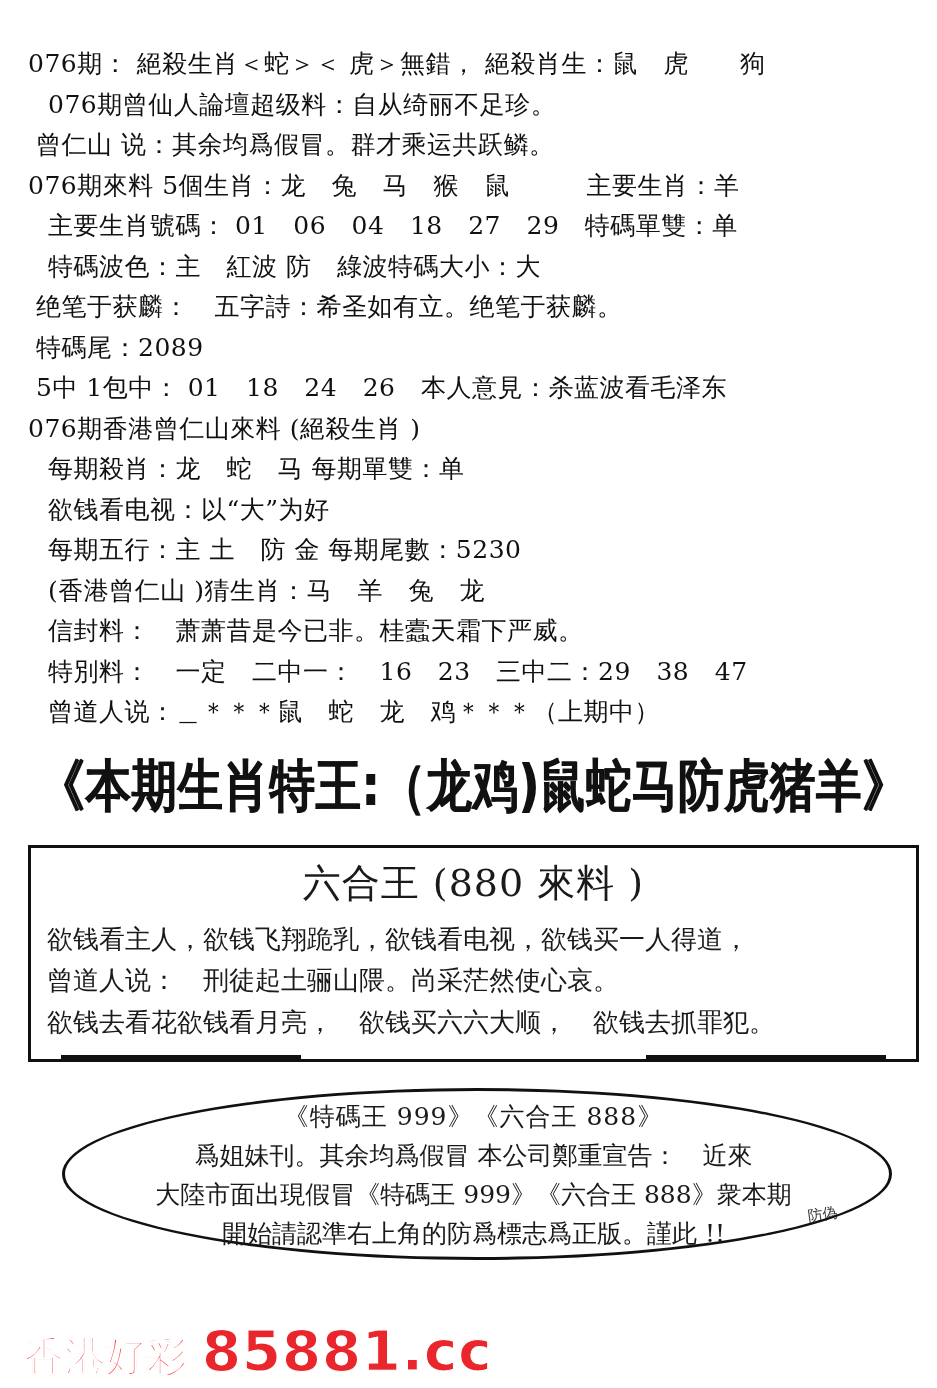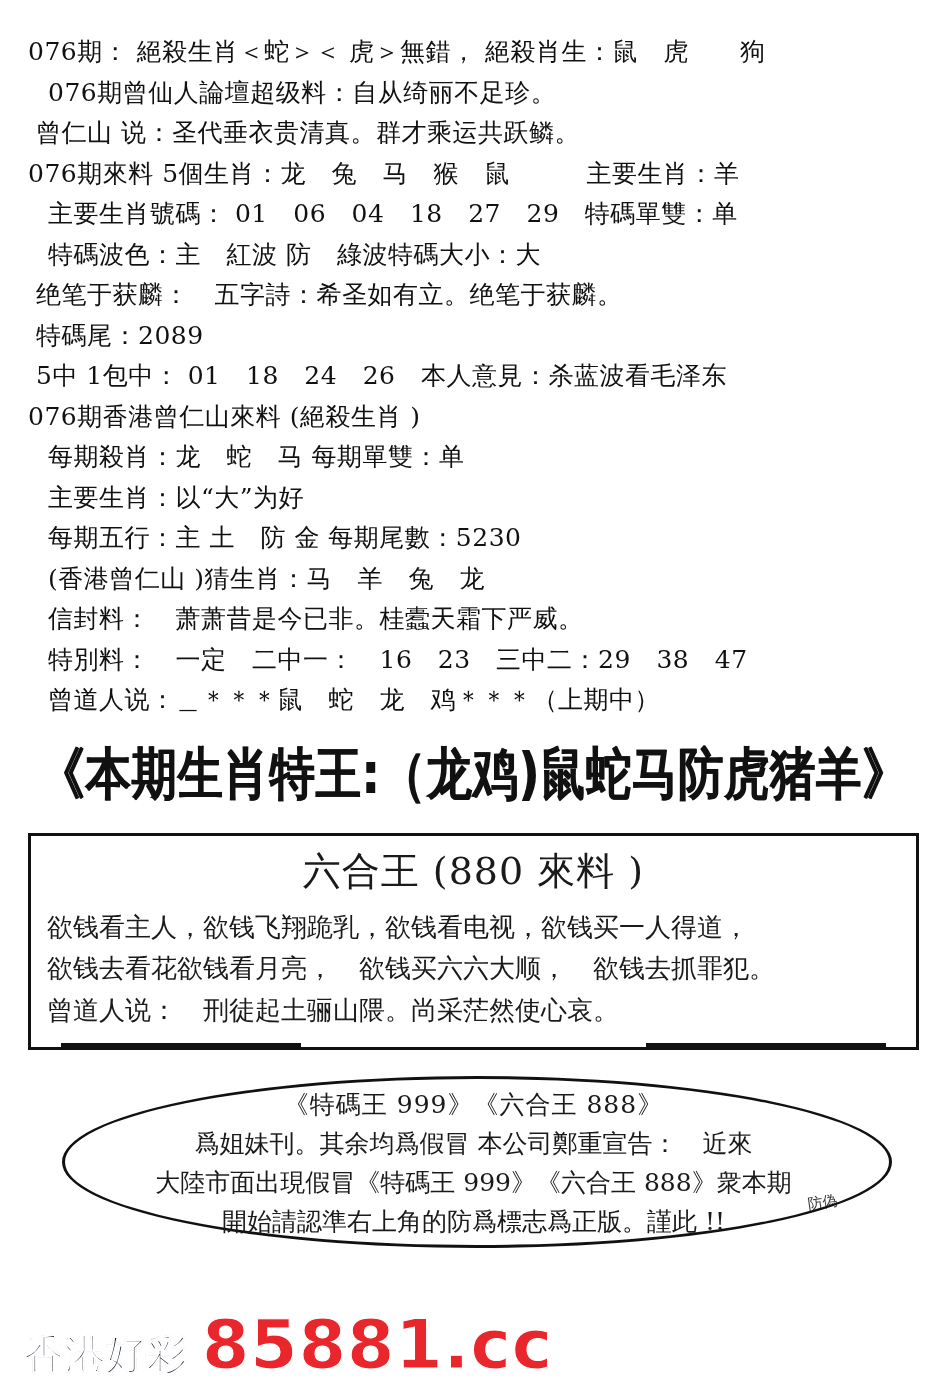--- a/index.html
+++ b/index.html
@@ -18,8 +18,9 @@
   .page {
     position: absolute;
     inset: 0;
-    padding: 32px 18px 0 28px;
+    padding: 12px 18px 0 28px;
     box-sizing: border-box;
+    margin-top: 32px;
   }
 
   

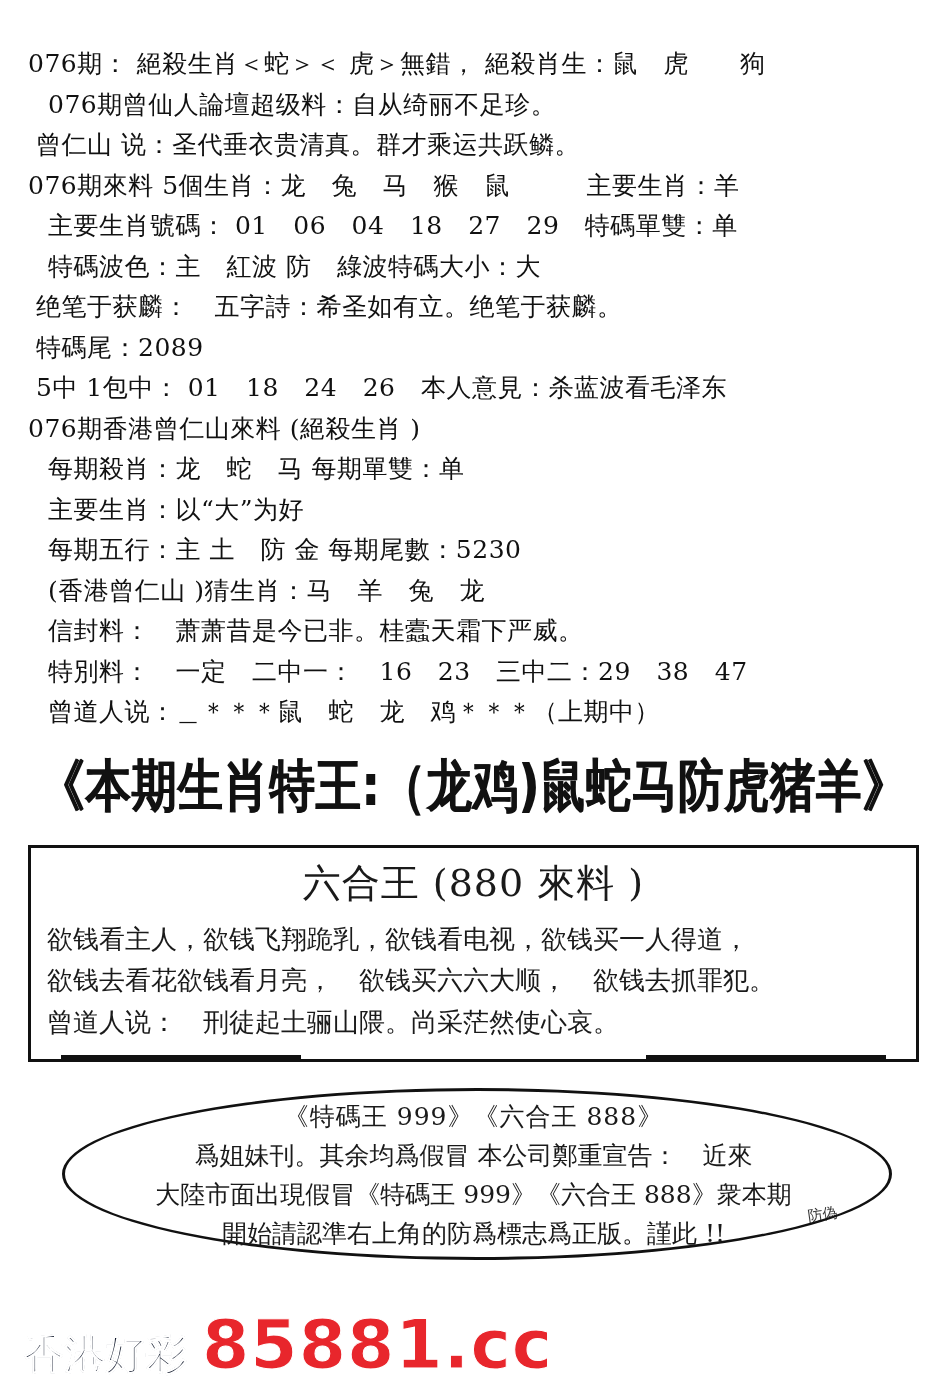--- a/index.html
+++ b/index.html
@@ -153,7 +153,7 @@
   <div class="lines">
     <div class="ln ind0">076期： 絕殺生肖＜蛇＞＜ 虎＞無錯， 絕殺肖生：鼠　虎　　狗</div>
     <div class="ln ind1">076期曾仙人論壇超级料：自从绮丽不足珍。</div>
-    <div class="ln ind2">曾仁山 说：圣代垂衣贵清真。群才乘运共跃鳞。</div>
+    <div class="ln ind2">曾仁山 说：其余均爲假冒。群才乘运共跃鳞。</div>
     <div class="ln ind0">076期來料 5個生肖：龙　兔　马　猴　鼠　　　主要生肖：羊</div>
     <div class="ln ind1">主要生肖號碼： 01　06　04　18　27　29　特碼單雙：单</div>
     <div class="ln ind1">特碼波色：主　紅波 防　綠波特碼大小：大</div>

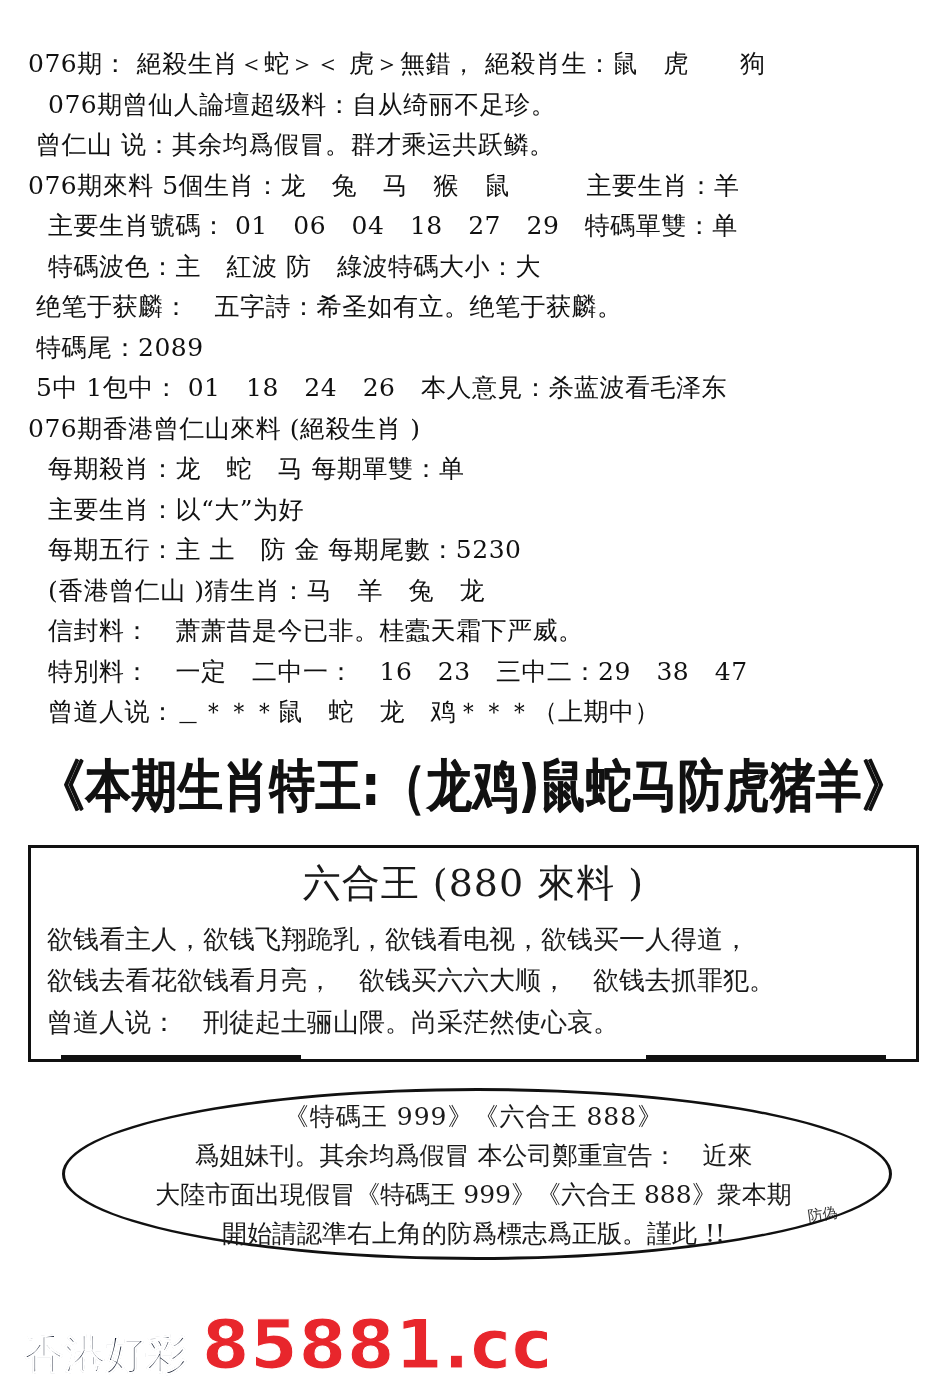--- a/index.html
+++ b/index.html
@@ -162,7 +162,7 @@
     <div class="ln ind2">5中 1包中： 01　18　24　26　本人意見：杀蓝波看毛泽东</div>
     <div class="ln ind0">076期香港曾仁山來料 (絕殺生肖 )</div>
     <div class="ln ind1">每期殺肖：龙　蛇　马 每期單雙：单</div>
-    <div class="ln ind1">主要生肖：以“大”为好</div>
+    <div class="ln ind1">欲钱看电视：以“大”为好</div>
     <div class="ln ind1">每期五行：主 土　防 金 每期尾數：5230</div>
     <div class="ln ind1">(香港曾仁山 )猜生肖：马　羊　兔　龙</div>
     <div class="ln ind1">信封料：　萧萧昔是今已非。桂蠹天霜下严威。</div>

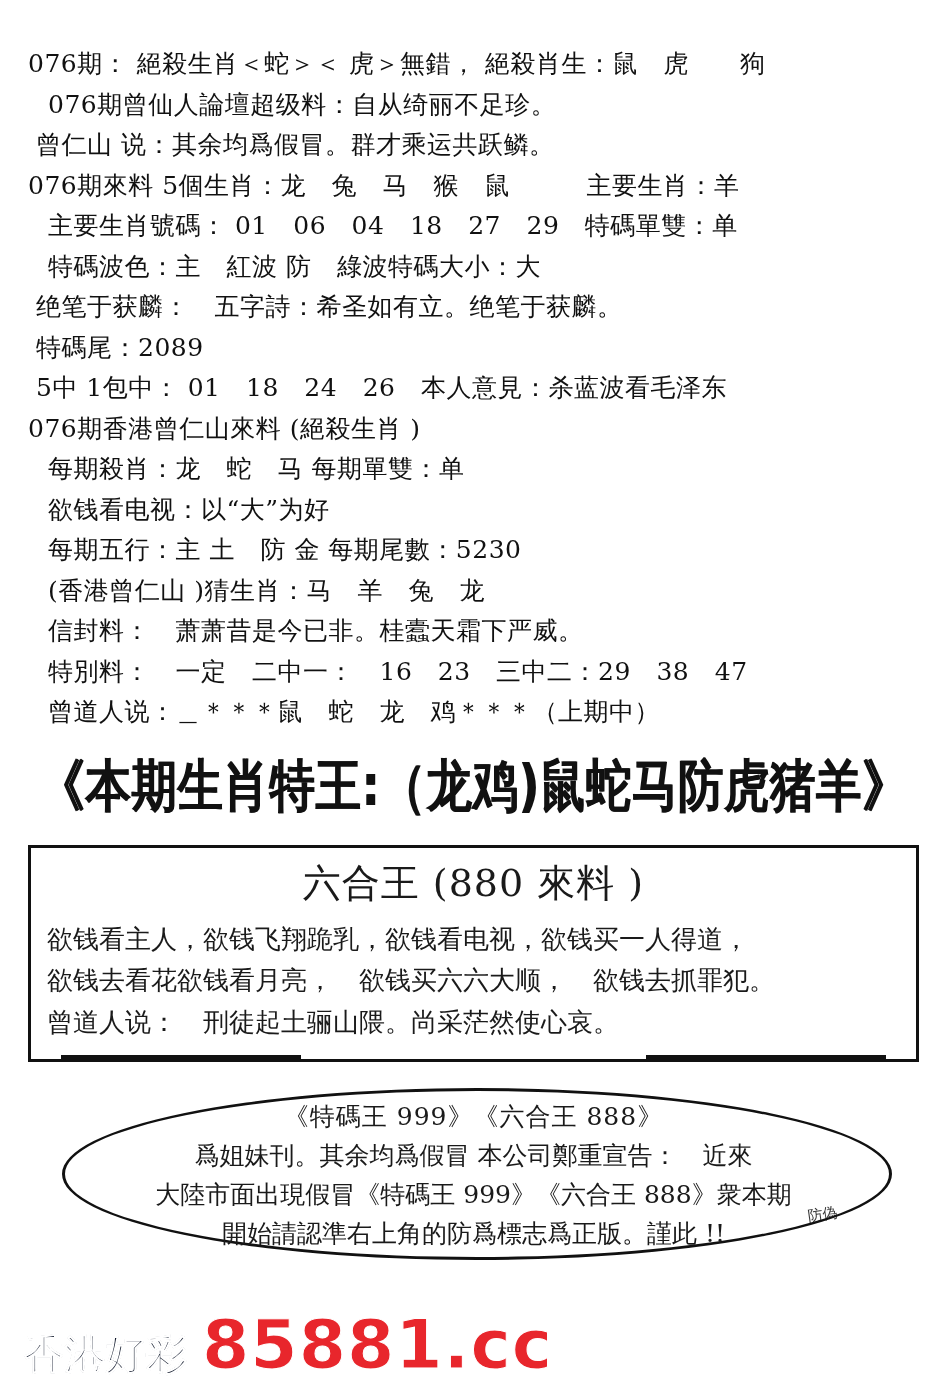--- a/index.html
+++ b/index.html
@@ -175,8 +175,8 @@
   <div class="box">
     <div class="box-title">六合王 (880 來料 )</div>
     <div class="box-line">欲钱看主人，欲钱飞翔跪乳，欲钱看电视，欲钱买一人得道，</div>
+    <div class="box-line">曾道人说：　刑徒起土骊山隈。尚采茫然使心哀。</div>
     <div class="box-line">欲钱去看花欲钱看月亮，　欲钱买六六大顺，　欲钱去抓罪犯。</div>
-    <div class="box-line">曾道人说：　刑徒起土骊山隈。尚采茫然使心哀。</div>
     <div class="rule-left"></div>
     <div class="rule-right"></div>
   </div>

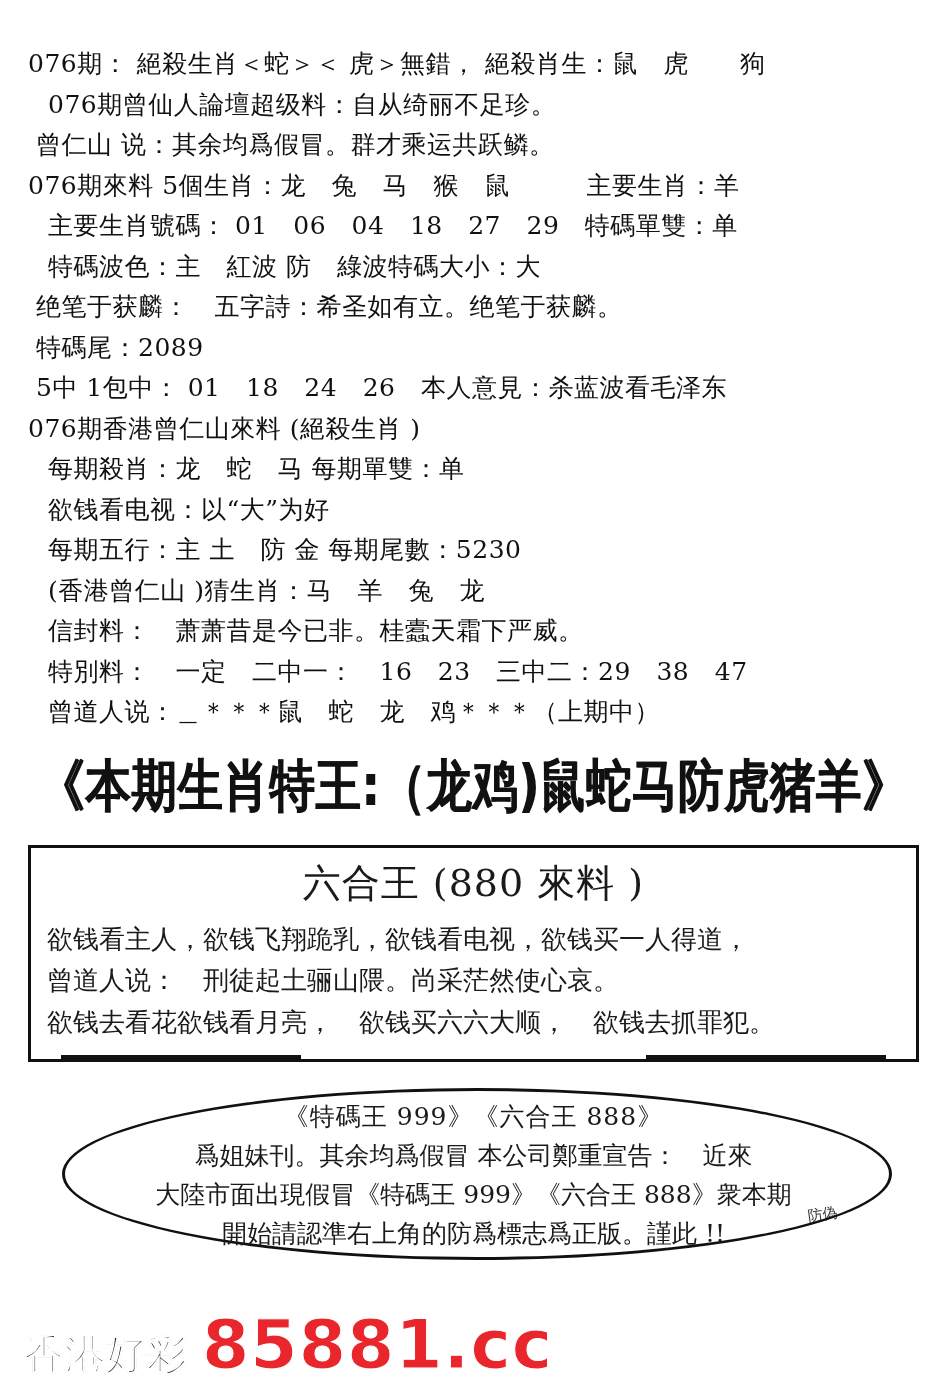--- a/index.html
+++ b/index.html
@@ -132,7 +132,7 @@
     font-family: "DejaVu Sans", "Liberation Sans", sans-serif;
     font-weight: bold;
     font-size: 40px;
-    color: #0f172a;
+    color: #ef4444;
     letter-spacing: 1px;
     -webkit-text-stroke: 1px #ffffff;
   }

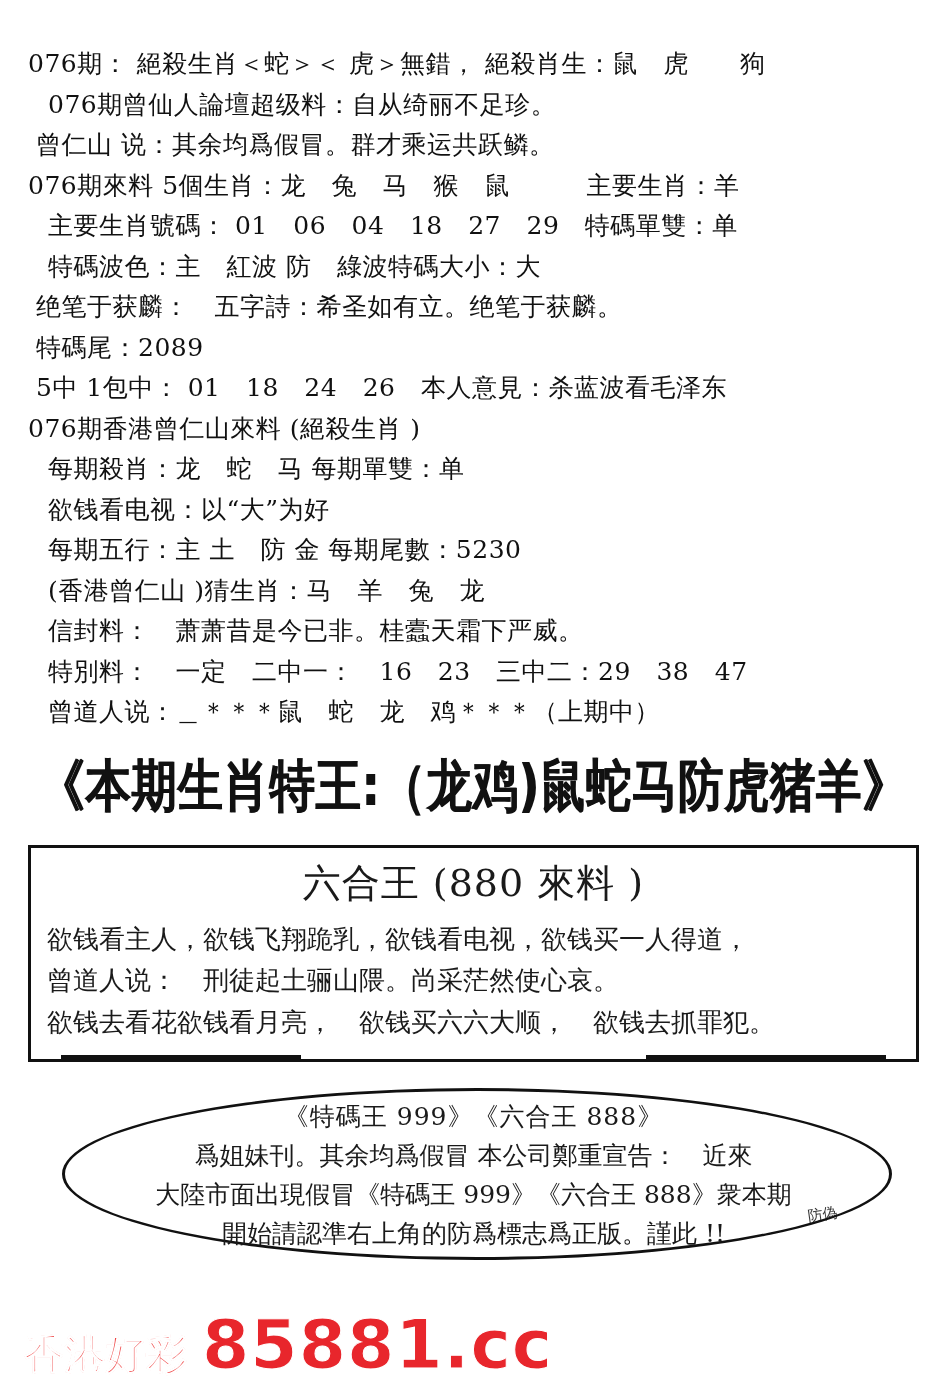--- a/index.html
+++ b/index.html
@@ -139,7 +139,7 @@
   .footer .url {
     font-family: "DejaVu Sans", "Liberation Sans", sans-serif;
     font-weight: bold;
-    font-size: 68px;
+    font-size: 56px;
     color: #e8262c;
     letter-spacing: 1px;
     -webkit-text-stroke: 1px #ffffff;

